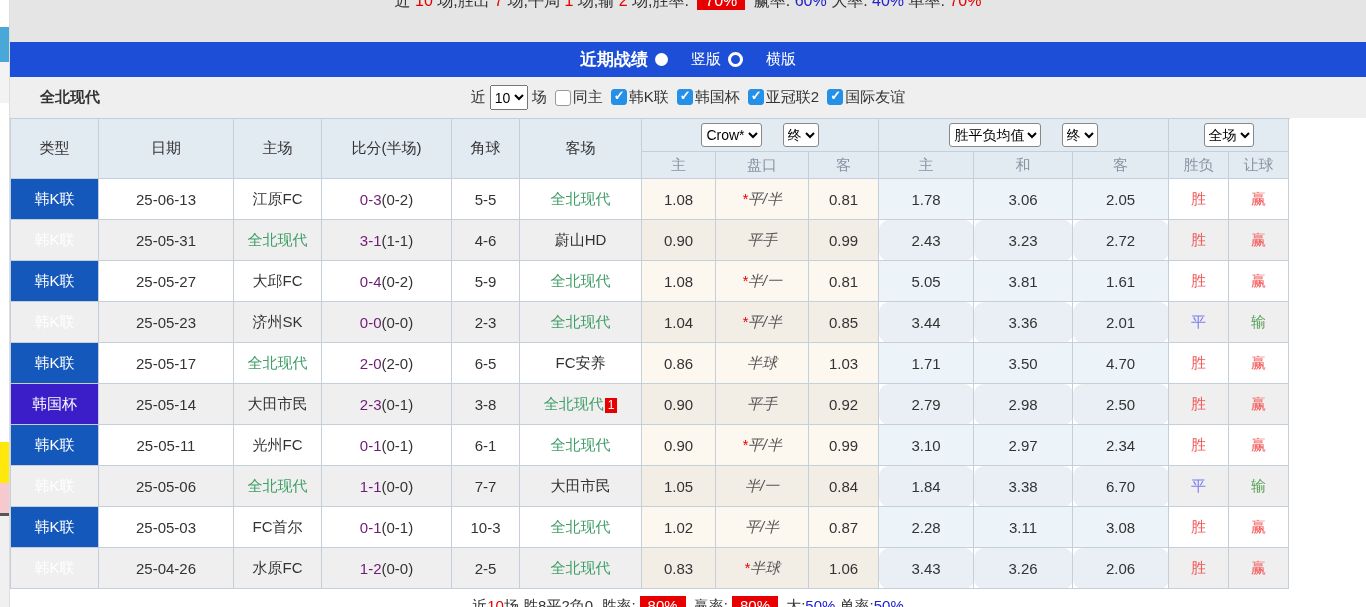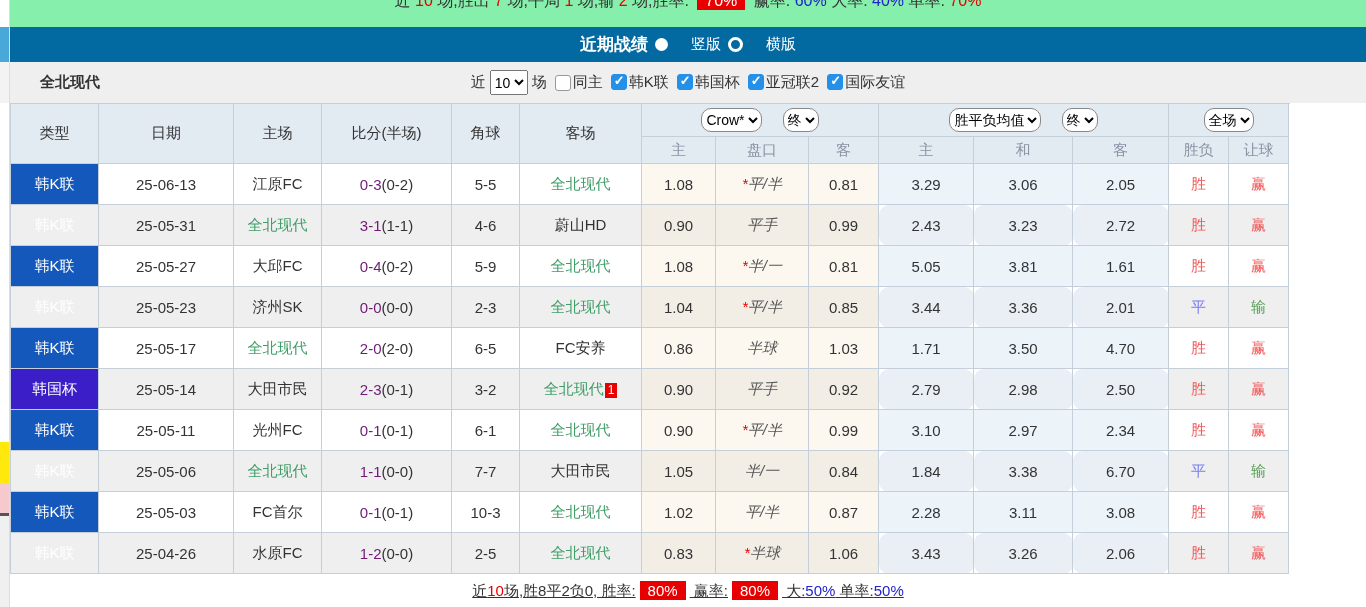--- a/index.html
+++ b/index.html
@@ -18,7 +18,7 @@
   .content { position:absolute; left:10px; top:0; width:1356px; }
 
   
-  .topbar { height:27px; overflow:hidden; background:#86efac; }
+  .topbar { height:42px; overflow:hidden; background:#e5e5e5; }
   .topbar-inner { margin-top:-9px; text-align:center; font-size:16px; white-space:nowrap; }
   .seg-k { color:#333; } .seg-r { color:#e80000; } .seg-b { color:#2222cc; }
   .seg-rb { background:#e80000; color:#fff; padding:1px 8px; margin:0 4px; }

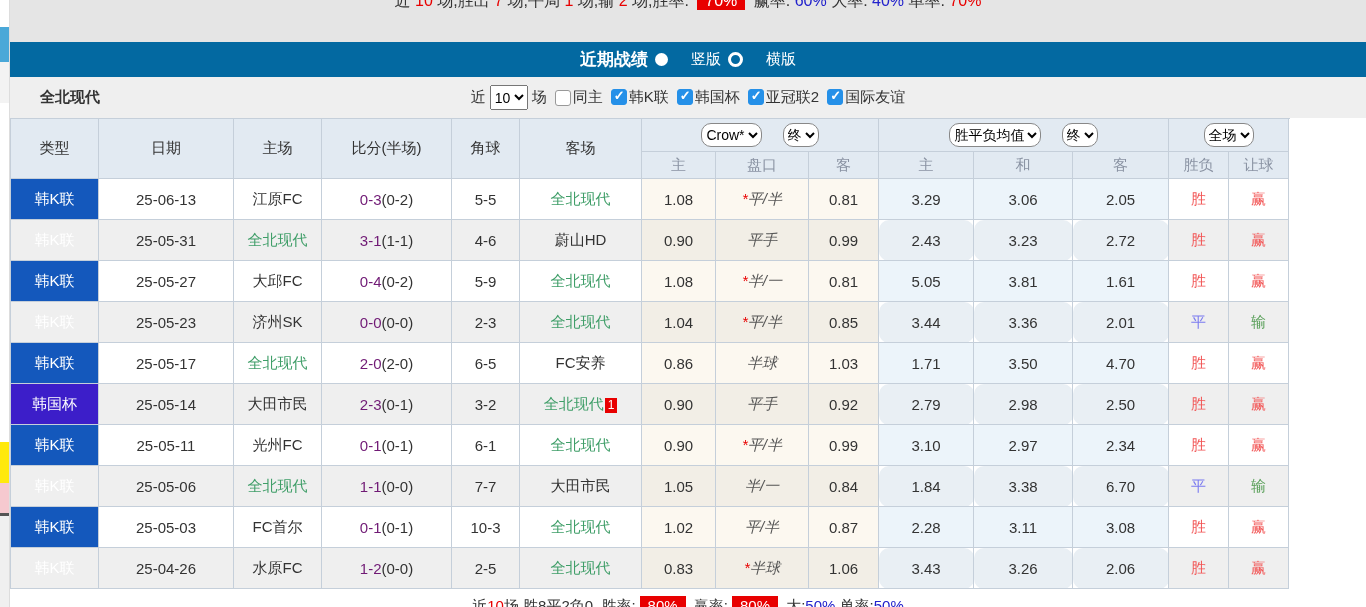--- a/index.html
+++ b/index.html
@@ -24,7 +24,7 @@
   .seg-rb { background:#e80000; color:#fff; padding:1px 8px; margin:0 4px; }
 
   
-  .bluebar { height:35px; background:#0369a1; display:flex; align-items:center; justify-content:center; gap:7px; color:#fff; }
+  .bluebar { height:35px; background:#1d4ed8; display:flex; align-items:center; justify-content:center; gap:7px; color:#fff; }
   .bluebar .title { font-size:17px; font-weight:bold; }
   .radio { width:13px; height:13px; border-radius:50%; display:inline-block; }
   .radio.filled { background:#fff; }

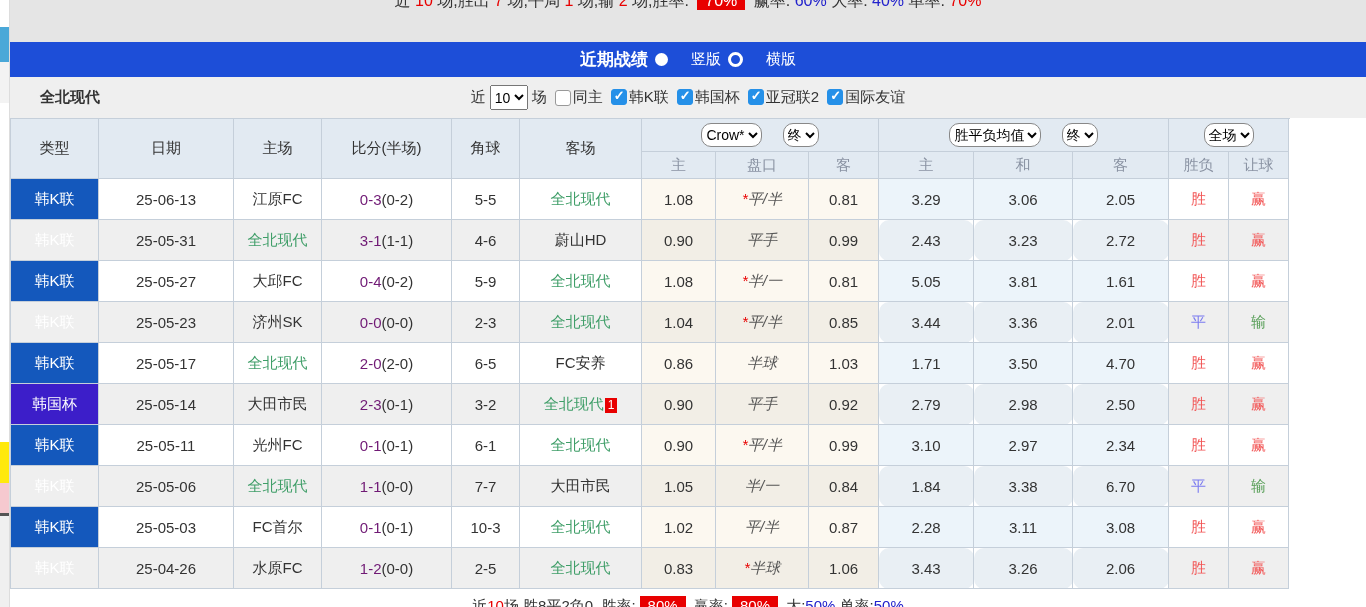--- a/index.html
+++ b/index.html
@@ -46,7 +46,7 @@
   thead th { background:#e2eaf2; font-weight:normal; color:#333; }
   thead tr.selrow th { height:33px; }
   thead th.sub { color:#8a93a3; height:27px; }
-  thead select { height:24px; font-size:14px; background:#fff; border:1px solid #888; border-radius:10px; margin:0 8px; }
+  thead select { height:24px; font-size:14px; background:#fff; border:1px solid #888; border-radius:3px; margin:0 8px; }
   tbody td { height:41px; }
   tbody tr.even td { background:#efefef; }
   td.type { background:#1458bc; color:#fff; }

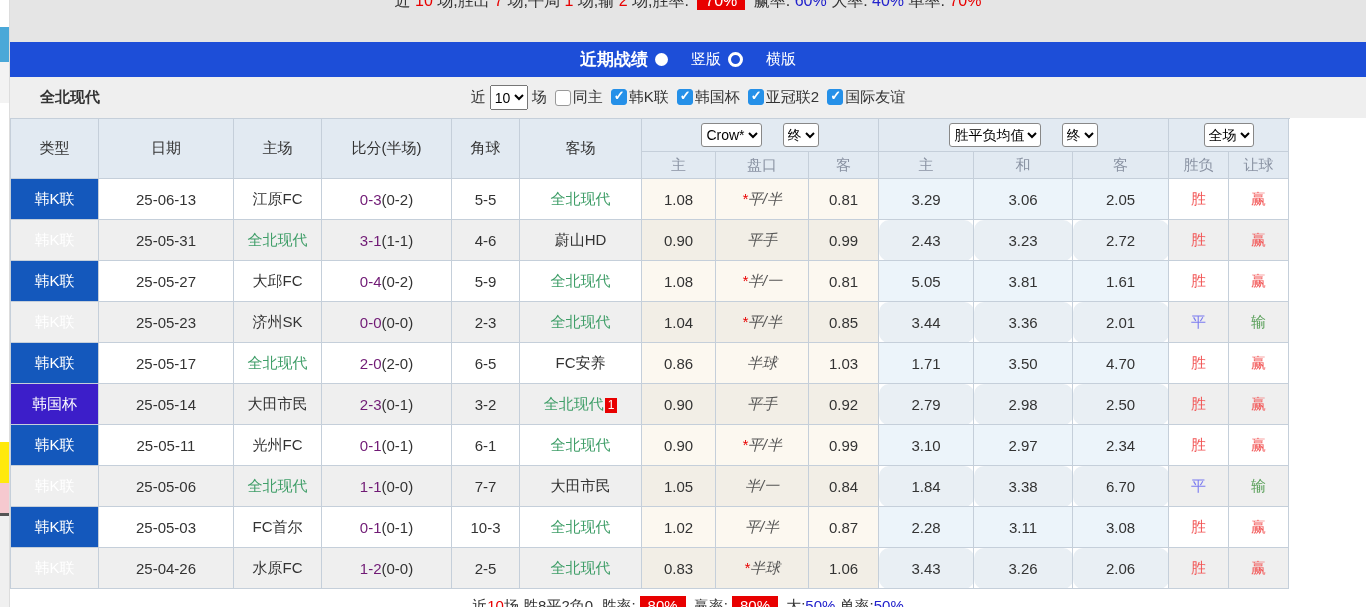--- a/index.html
+++ b/index.html
@@ -164,7 +164,7 @@
             <td class="asia">1.08</td>
             <td class="asia handicap"><span class="star">*</span>平/半</td>
             <td class="asia">0.81</td>
-            <td class="eu">3.29</td>
+            <td class="eu">1.78</td>
             <td class="eu">3.06</td>
             <td class="eu">2.05</td>
             <td class="c-red">胜</td>

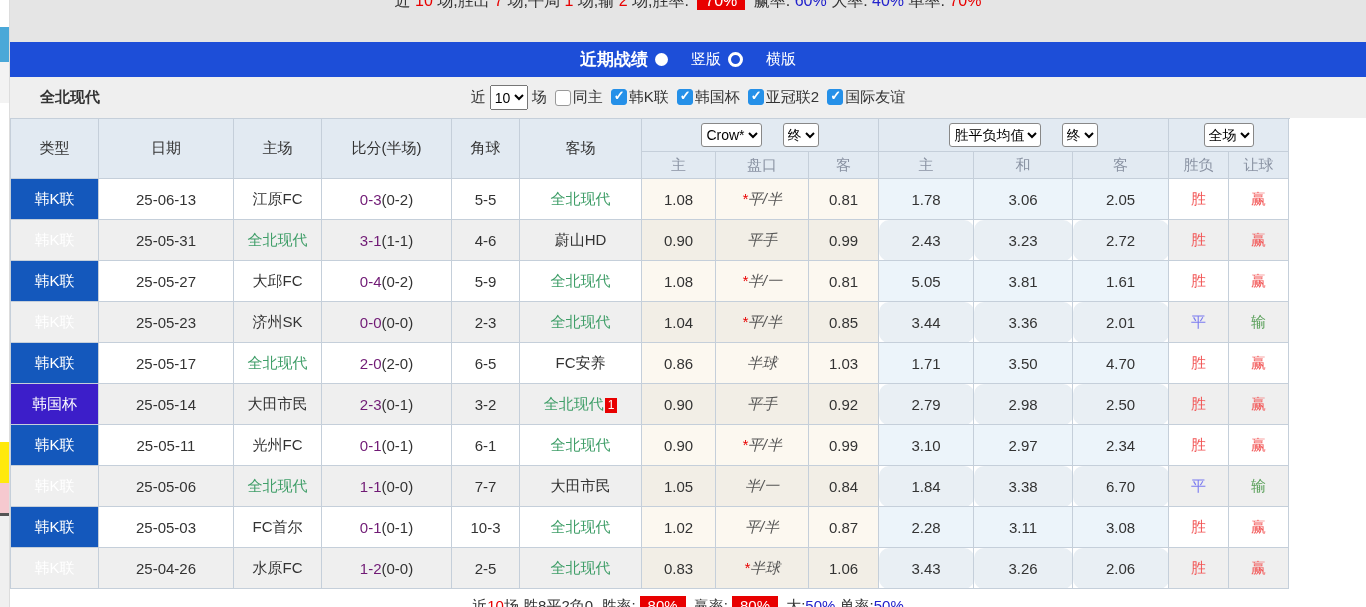--- a/index.html
+++ b/index.html
@@ -244,7 +244,7 @@
             <td>25-05-14</td>
             <td><span class="">大田市民</span></td>
             <td><span class="ft">2-3</span><span>(0-1)</span></td>
-            <td>3-2</td>
+            <td>3-8</td>
             <td><span class="self">全北现代</span><span class="badge">1</span></td>
             <td class="asia">0.90</td>
             <td class="asia handicap">平手</td>

